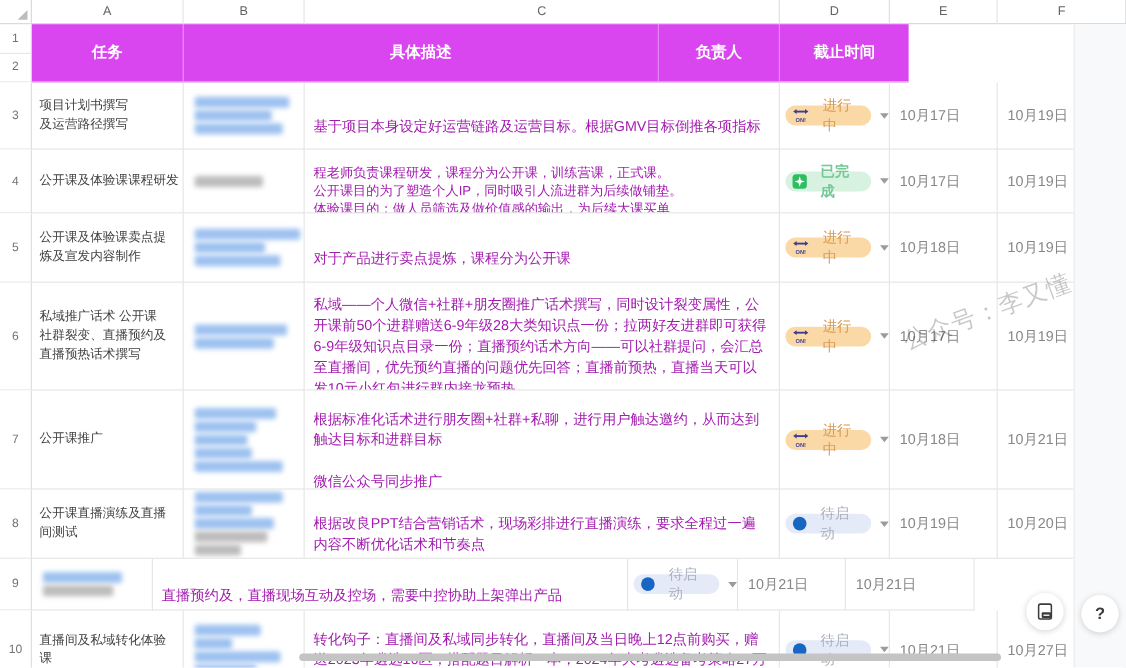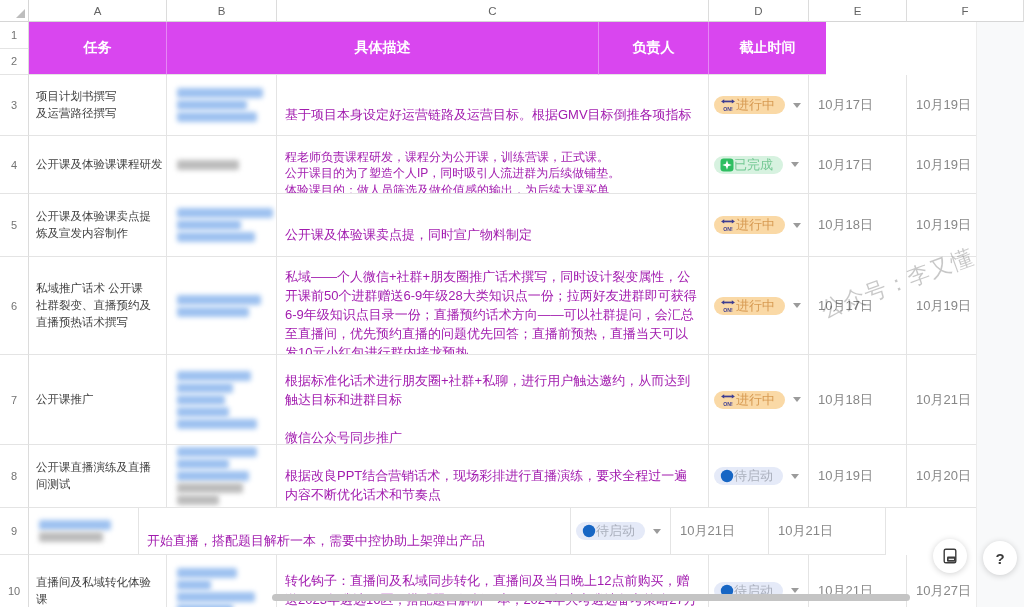--- a/index.html
+++ b/index.html
@@ -45,7 +45,7 @@
                white-space:pre-wrap; }
   .desc-cell.small { font-size:12px; line-height:16.5px; }
   .status-cell { padding-left:5px; }
-  .pill { display:inline-flex; align-items:center; gap:0; height:18px;
+  .pill { display:inline-flex; align-items:center; gap:12px; height:18px;
           border-radius:12px; padding:0 10px 0 6px; cursor:pointer; }
   .pill .lbl { font-size:13px; }
   .pill .ic { display:flex; align-items:center; }

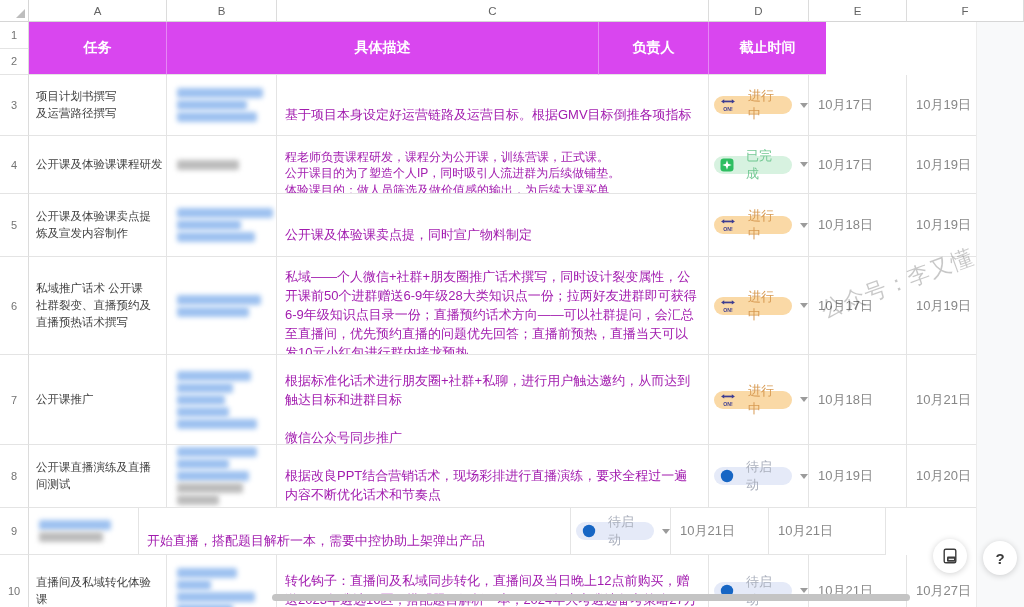--- a/index.html
+++ b/index.html
@@ -159,7 +159,7 @@
                 <path d="M7 2.3 8.15 5.85 11.7 7 8.15 8.15 7 11.7 5.85 8.15 2.3 7 5.85 5.85z" fill="#fff"></path>
               </svg>
             </span>
-            <span class="lbl" style="color: rgb(115, 200, 147);">已完成</span>
+            <span class="lbl" style="color: rgb(115, 200, 147); font-weight: bold;">已完成</span>
           </span>
           <span class="caret"></span>
         </div>

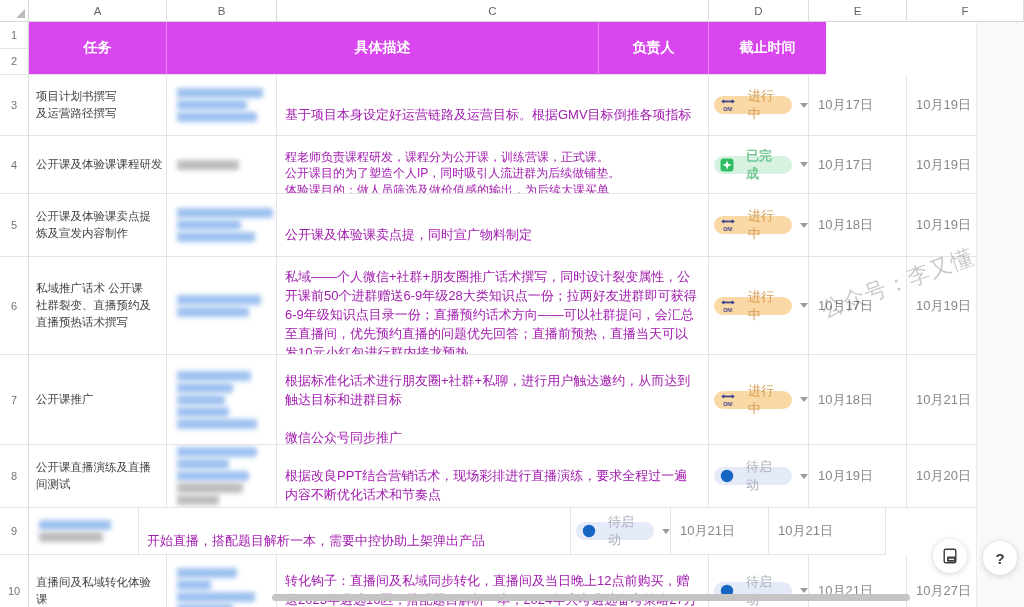--- a/index.html
+++ b/index.html
@@ -177,7 +177,7 @@
             <div class="chip" style="width: 78px;"></div>
           </div>
         </div>
-        <div class="cell c-c desc-cell">公开课及体验课卖点提，同时宣广物料制定</div>
+        <div class="cell c-c desc-cell">对于产品进行卖点提炼，课程分为公开课</div>
         <div class="cell c-d status-cell">
           <span class="pill" style="background: rgb(250, 217, 166);">
             <span class="ic">

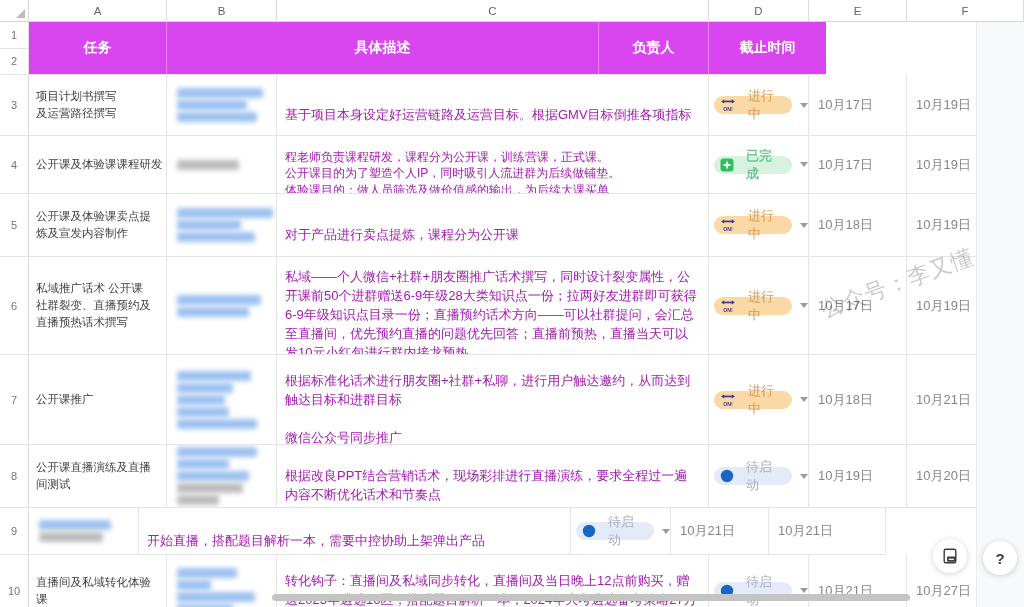--- a/index.html
+++ b/index.html
@@ -292,7 +292,7 @@
             <div class="chip gray" style="width: 64px;"></div>
           </div>
         </div>
-        <div class="cell c-c desc-cell">开始直播，搭配题目解析一本，需要中控协助上架弹出产品</div>
+        <div class="cell c-c desc-cell">直播预约及，直播现场互动及控场，需要中控协助上架弹出产品</div>
         <div class="cell c-d status-cell">
           <span class="pill" style="background: rgb(229, 234, 248);">
             <span class="ic">

